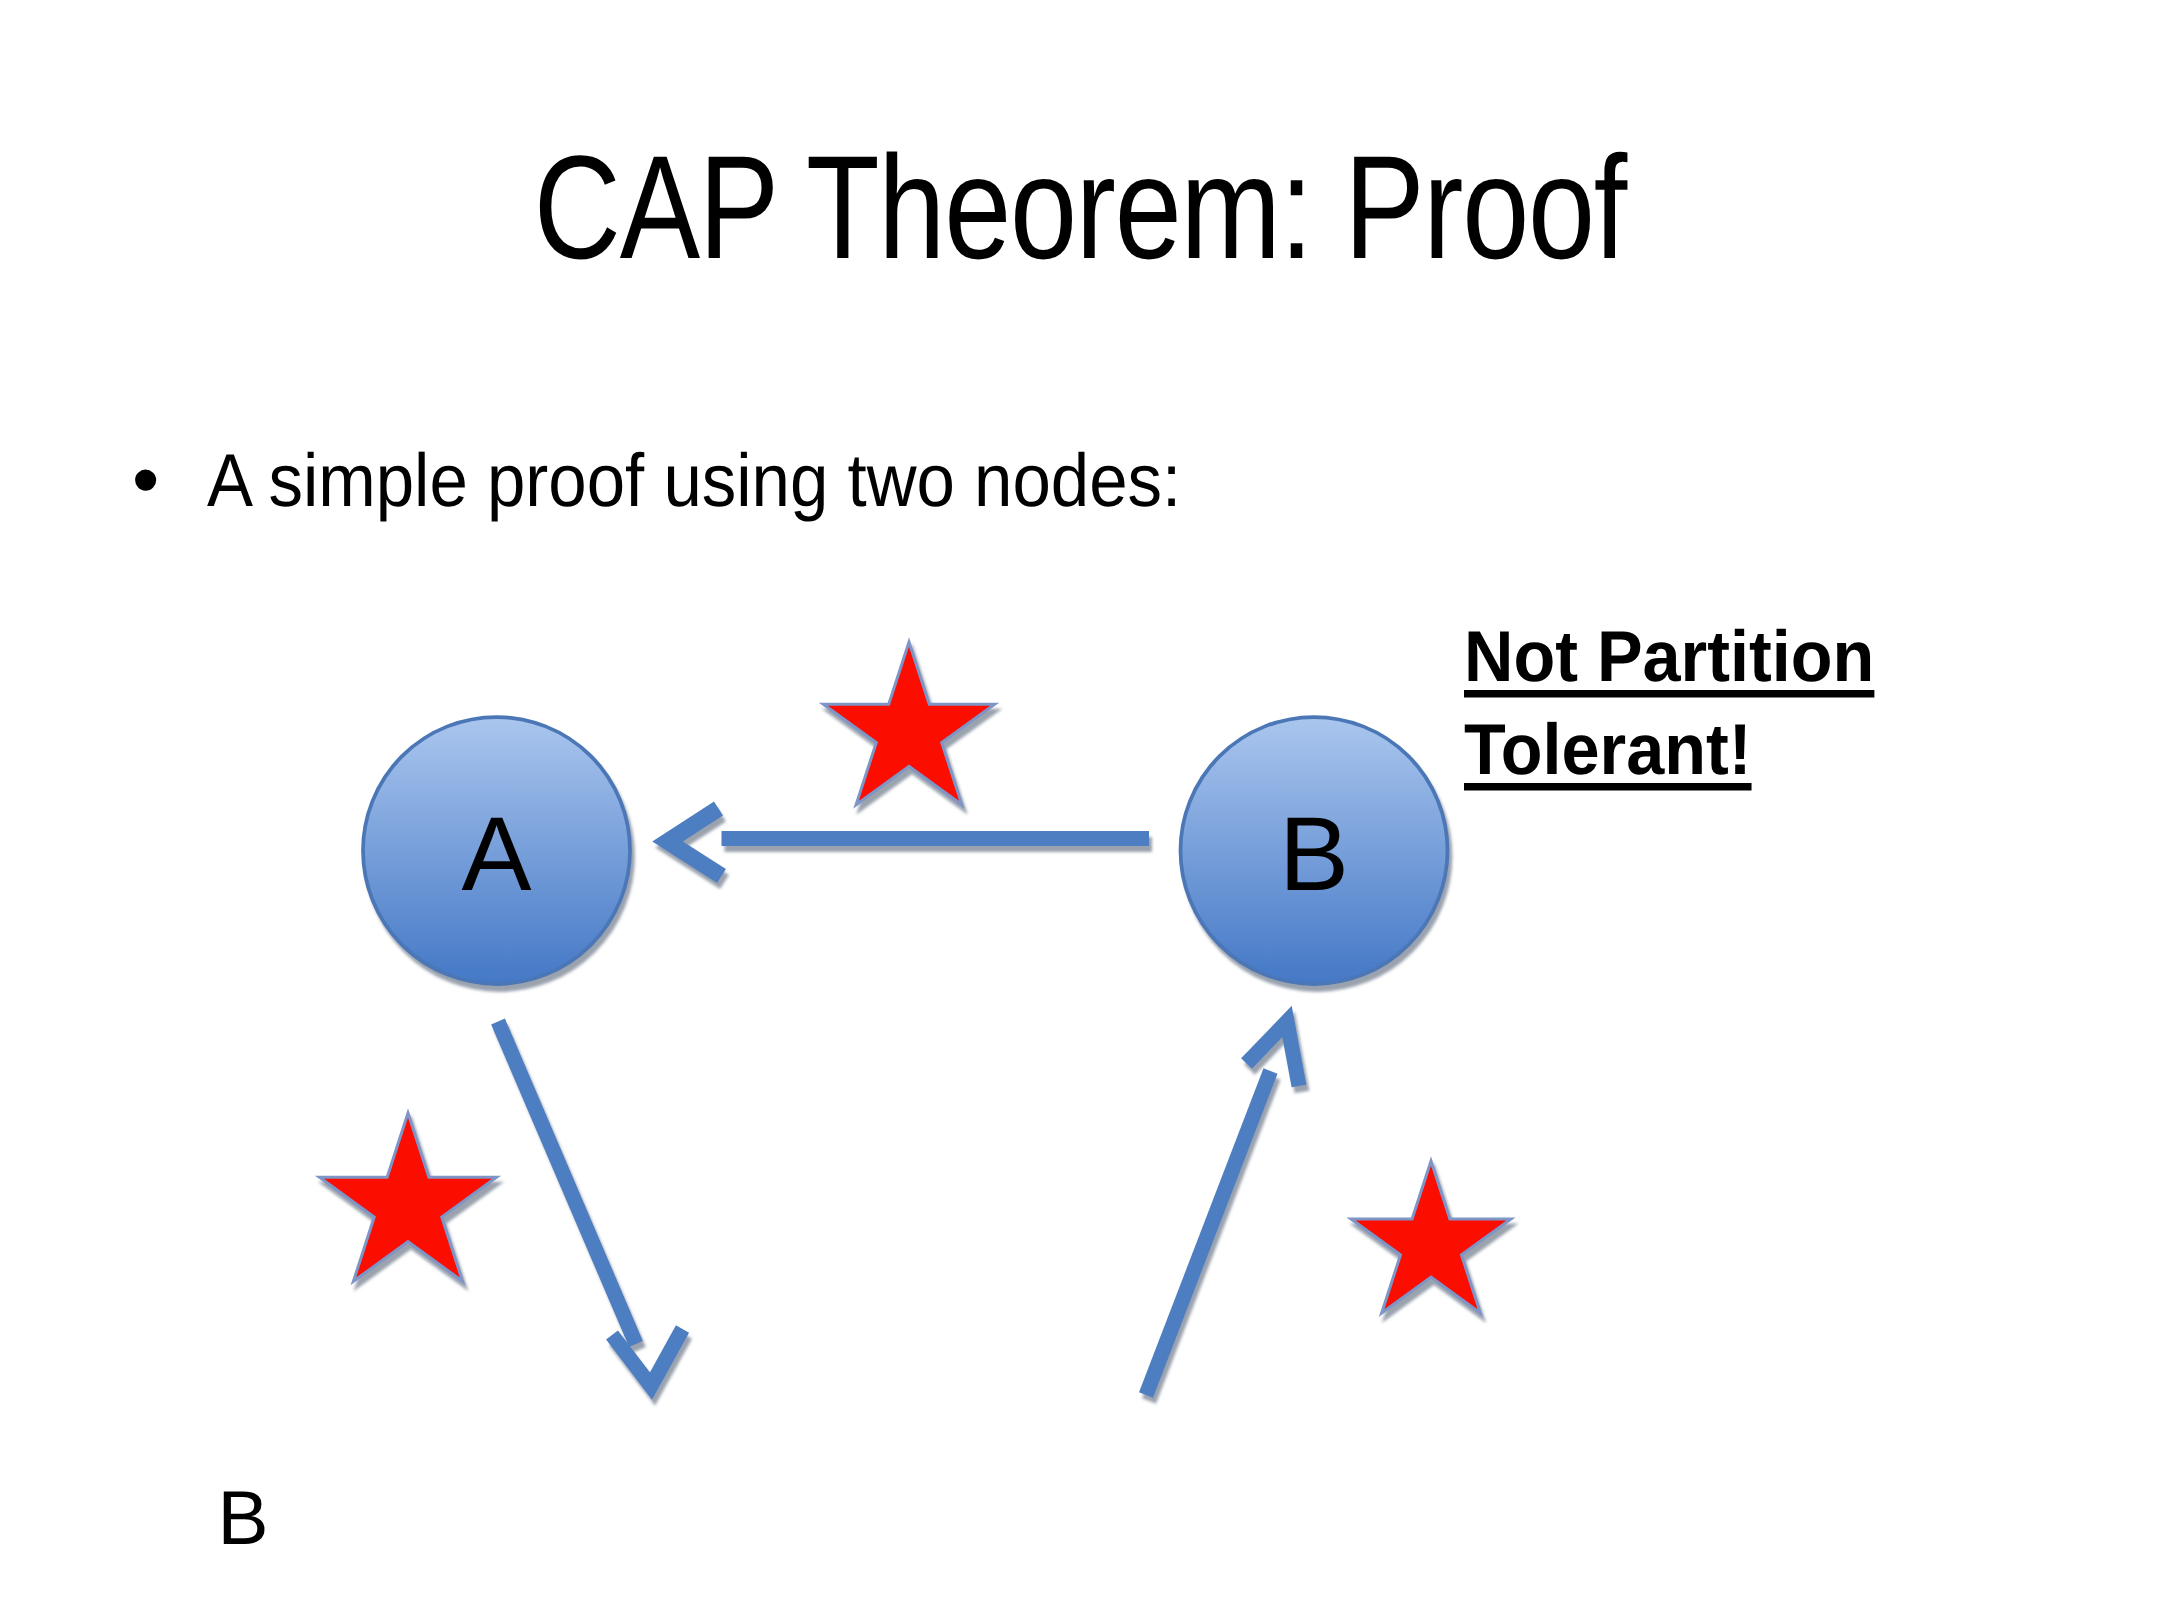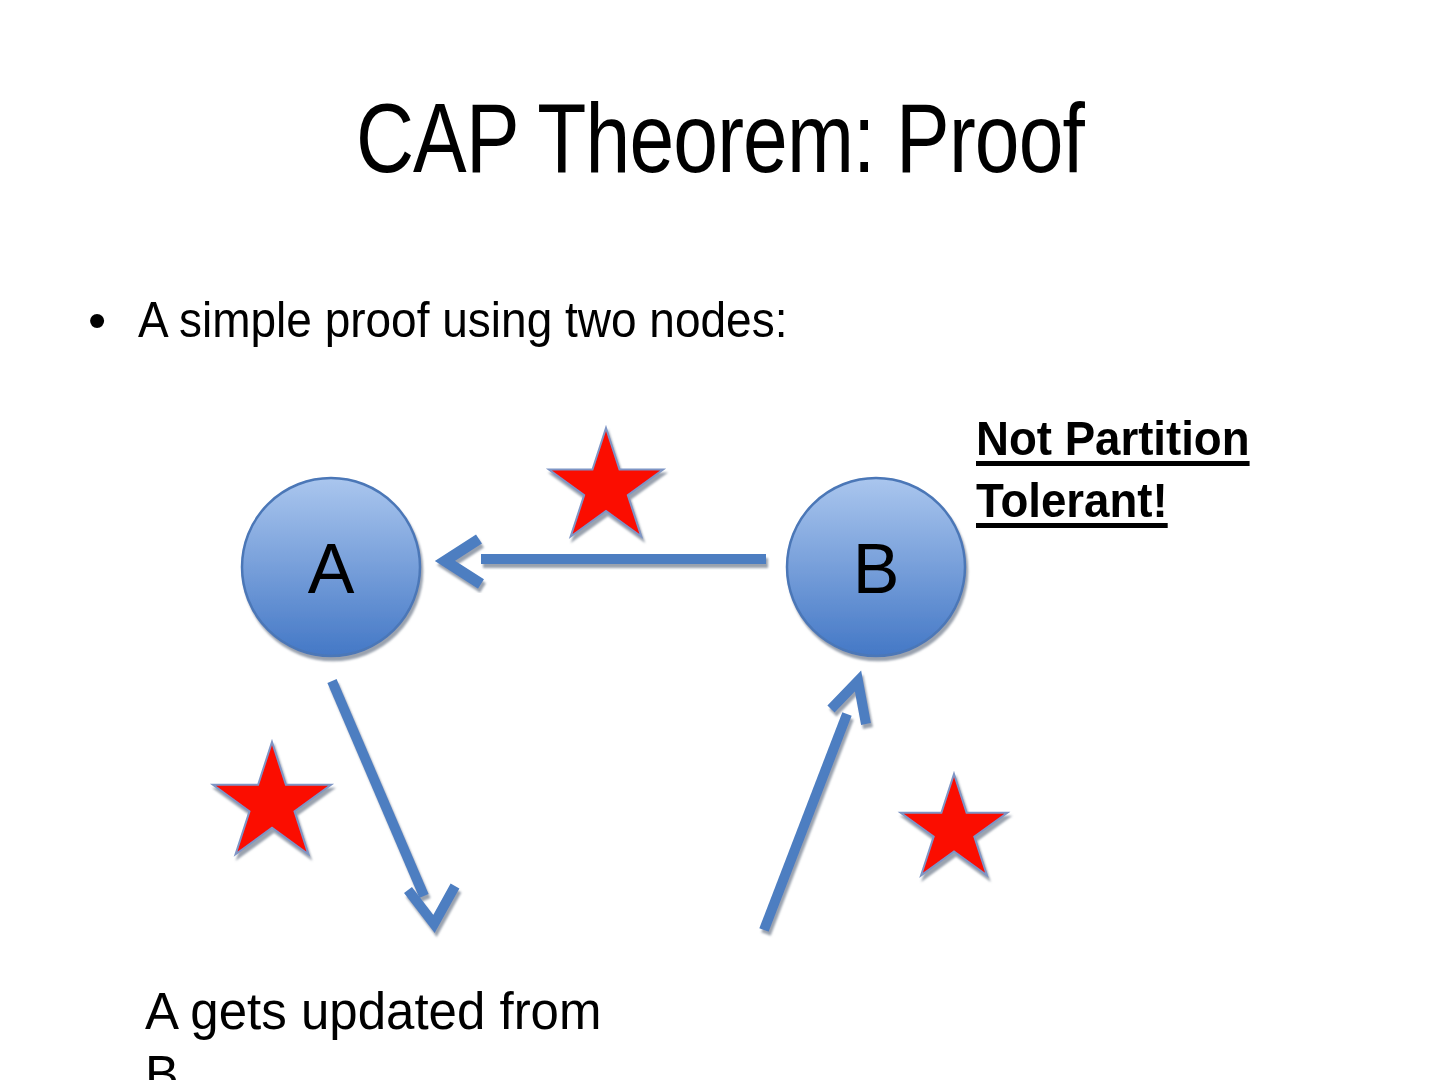--- a/index.html
+++ b/index.html
@@ -127,7 +127,6 @@
   </div>
 
   <div class="caption">
-    <div class="cap-line">A gets updated from</div>
     <div class="cap-line">B</div>
   </div>
 

